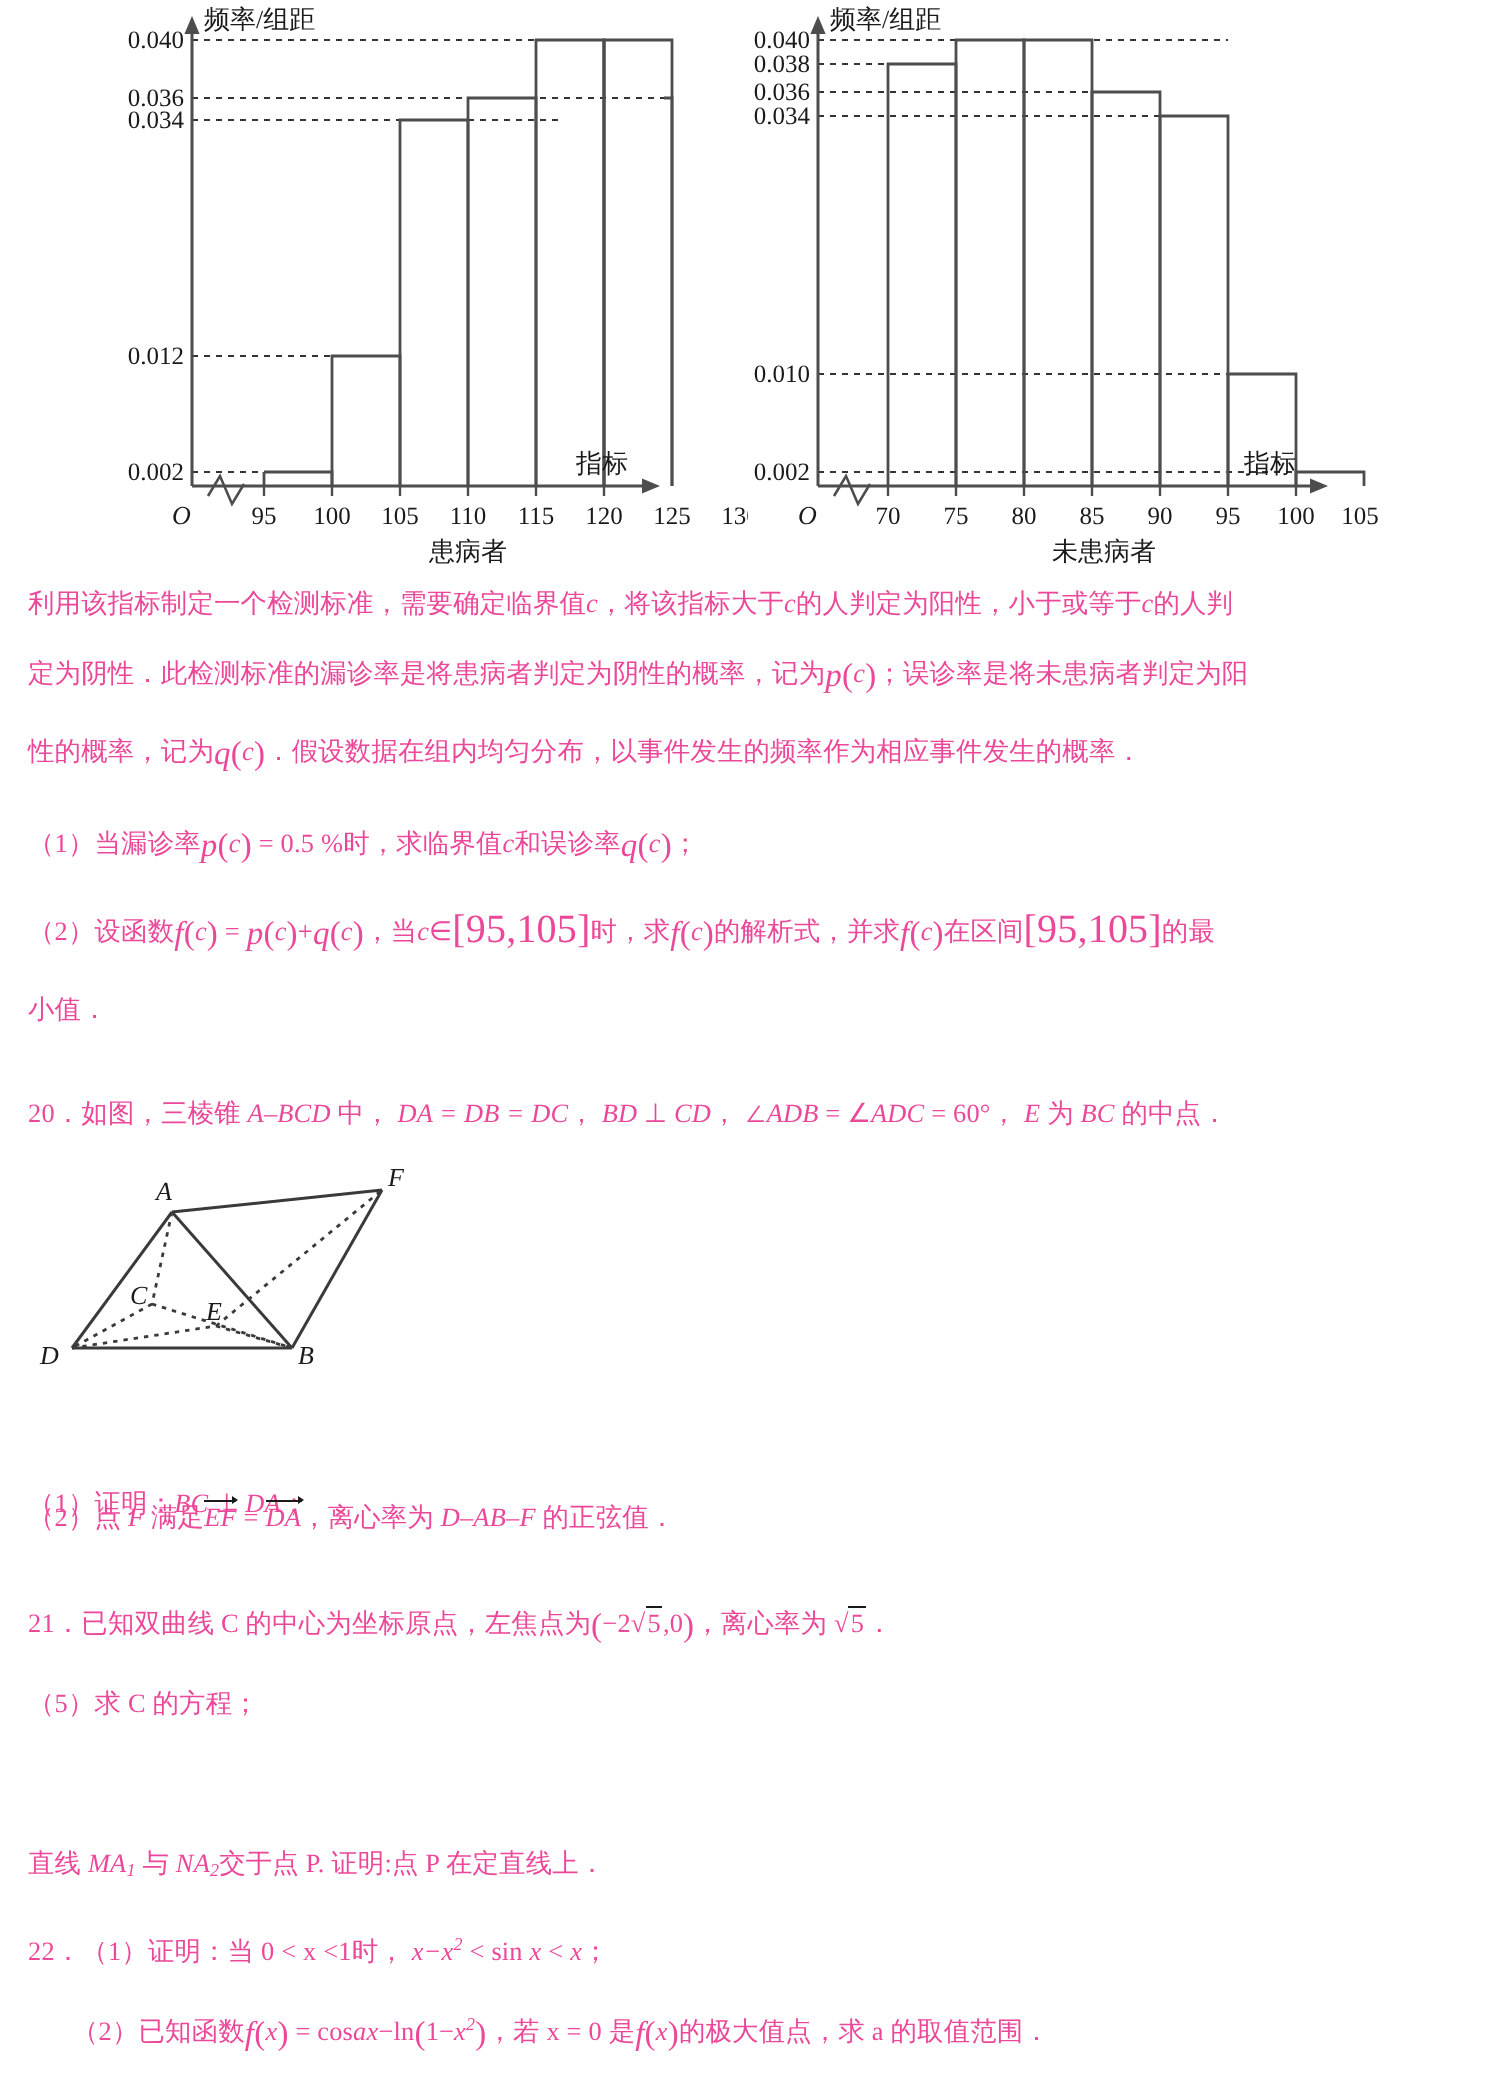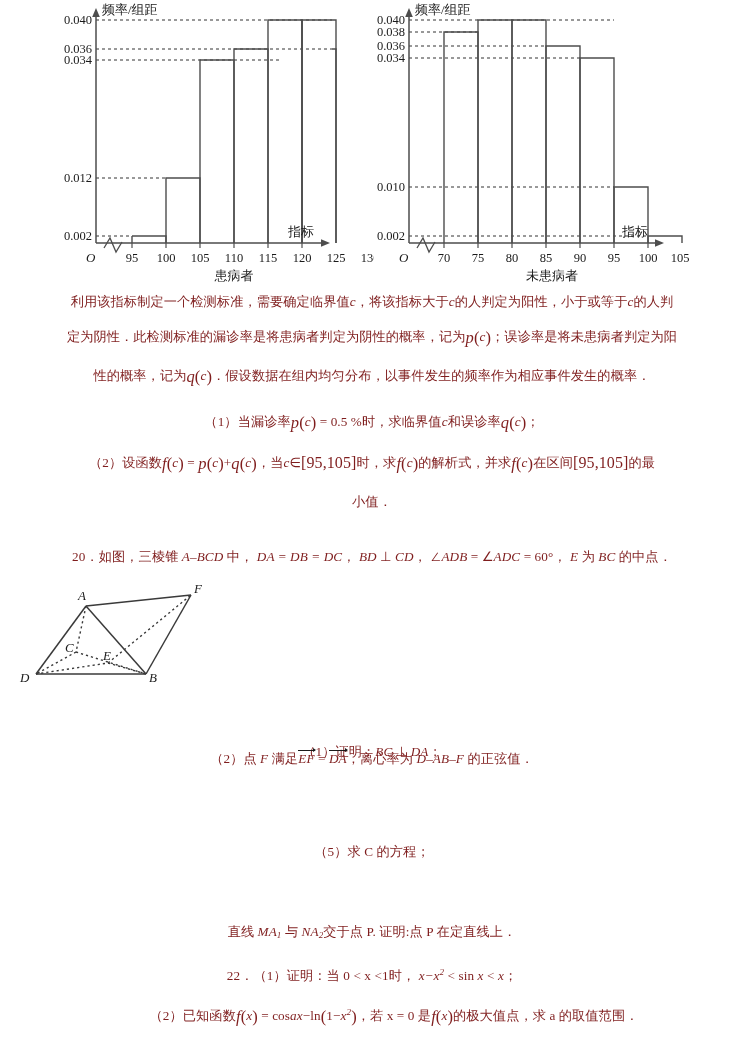--- a/index.html
+++ b/index.html
@@ -25,9 +25,8 @@
   .txt{
     position:absolute;left:14px;width:716px;
     font-size:13.2px;line-height:1.0;
-    color:#7f1d1d;
+    color:#ec4899;
     letter-spacing:0.1px;
-    text-align:center;
   }
   .para{margin:0 0 0 0;}
   i.mi{font-family:"Liberation Serif",serif;font-style:italic;}

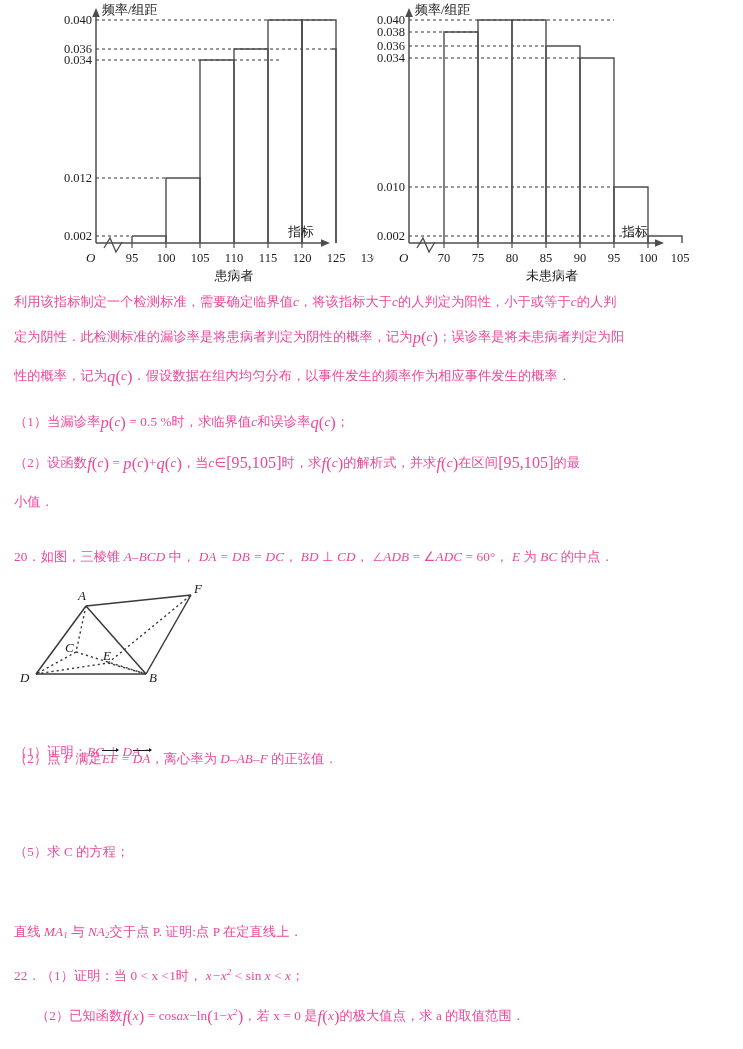--- a/index.html
+++ b/index.html
@@ -40,7 +40,7 @@
   }
   sub.sb{font-size:9px;vertical-align:-2px;font-style:italic;}
   sup.sp{font-size:9px;vertical-align:5px;font-style:italic;}
-  .brk{font-size:16px;vertical-align:-1px;}
+  .brk{font-size:20px;vertical-align:-1px;}
   .bigp{font-size:16.5px;vertical-align:-2px;font-style:normal;}
 
   .geo{position:absolute;left:0;}

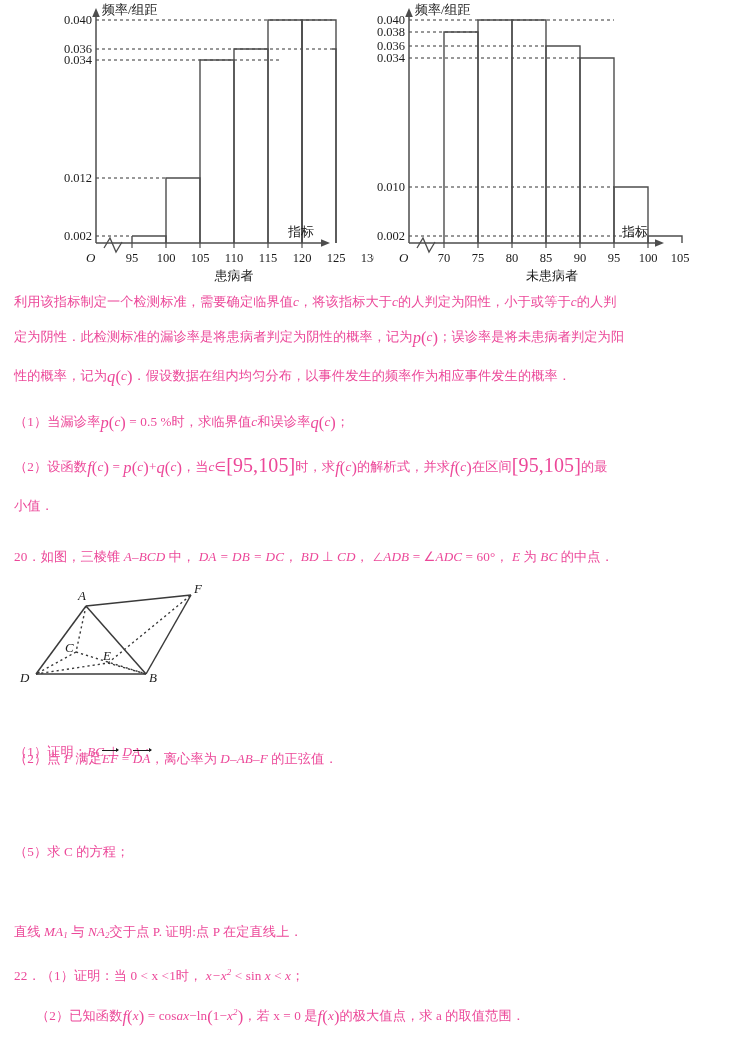--- a/index.html
+++ b/index.html
@@ -246,6 +246,11 @@
     </p>
   </div>
 
+  <div class="txt" style="top:805px;">
+    <p class="para">
+      <span>21．已知双曲线 C 的中心为坐标原点，左焦点为</span><span class="bigp">(</span><span>−2</span><span>√<span style="border-top:1px solid #1a1a1a;padding:0 1px;">5</span></span><span>,0</span><span class="bigp">)</span><span>，离心率为</span><span>&nbsp;√<span style="border-top:1px solid #1a1a1a;padding:0 1px;">5</span></span><span>．</span>
+    </p>
+  </div>
 
   <div class="txt" style="top:845px;">
     <p class="para">（5）求 C 的方程；</p>

